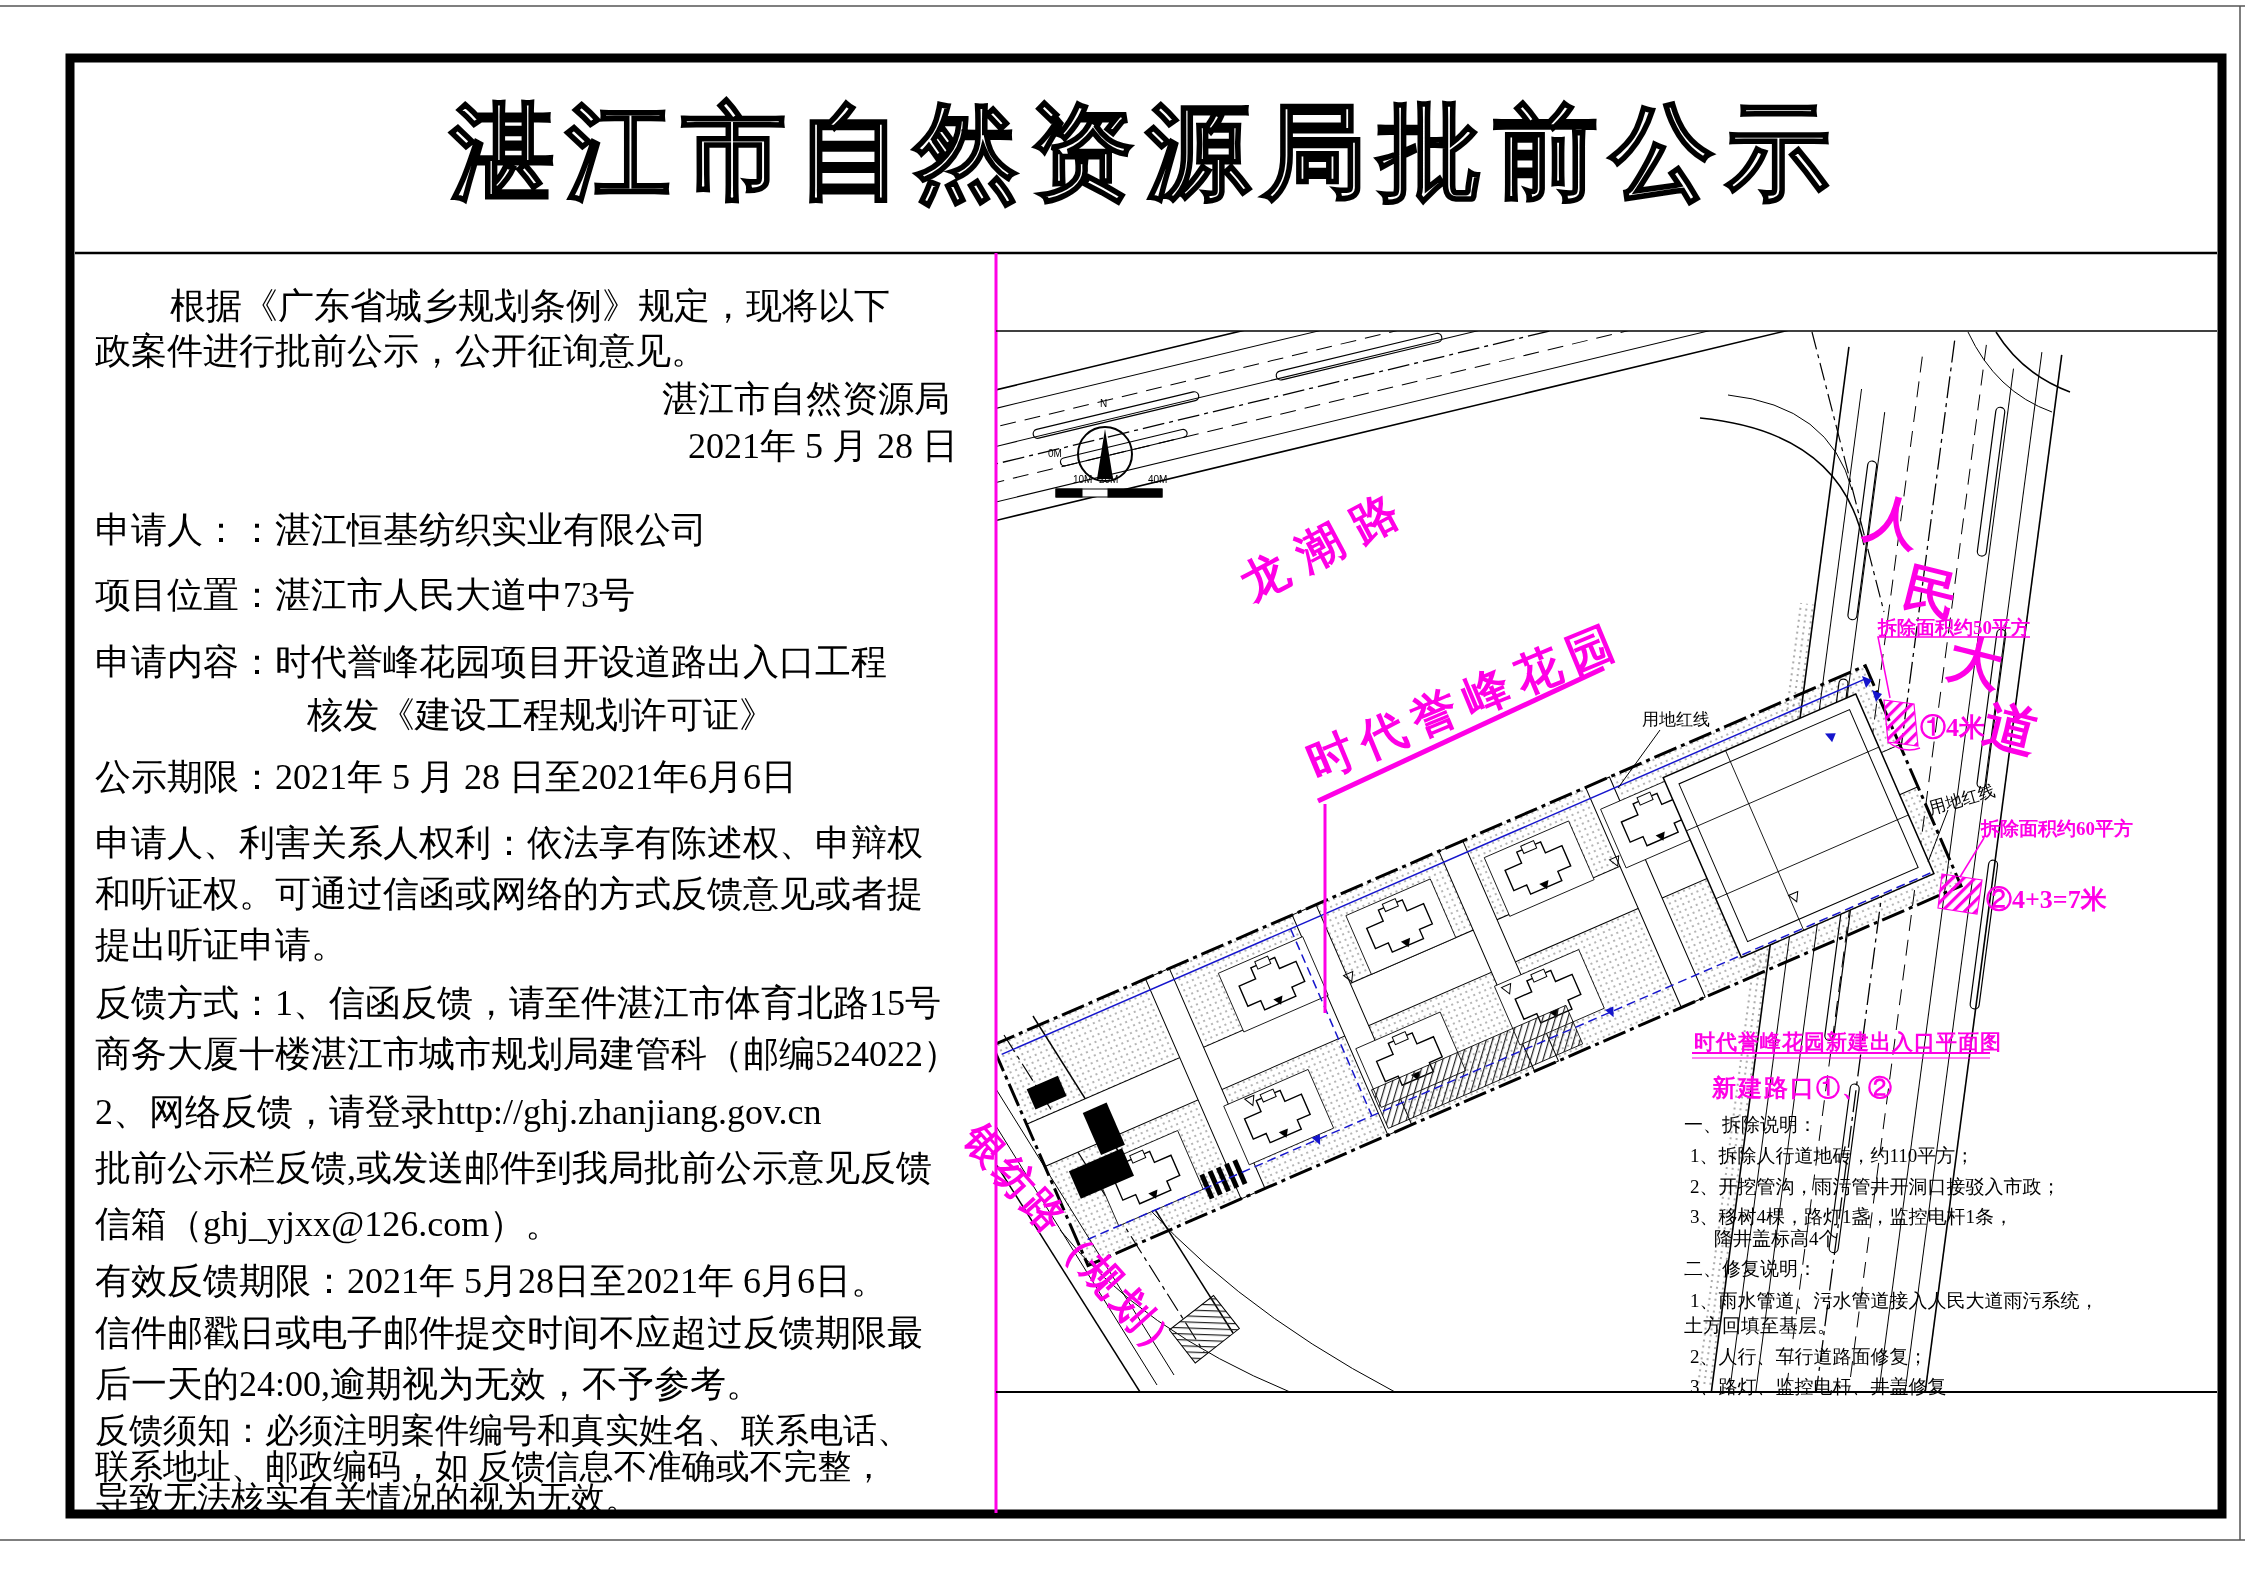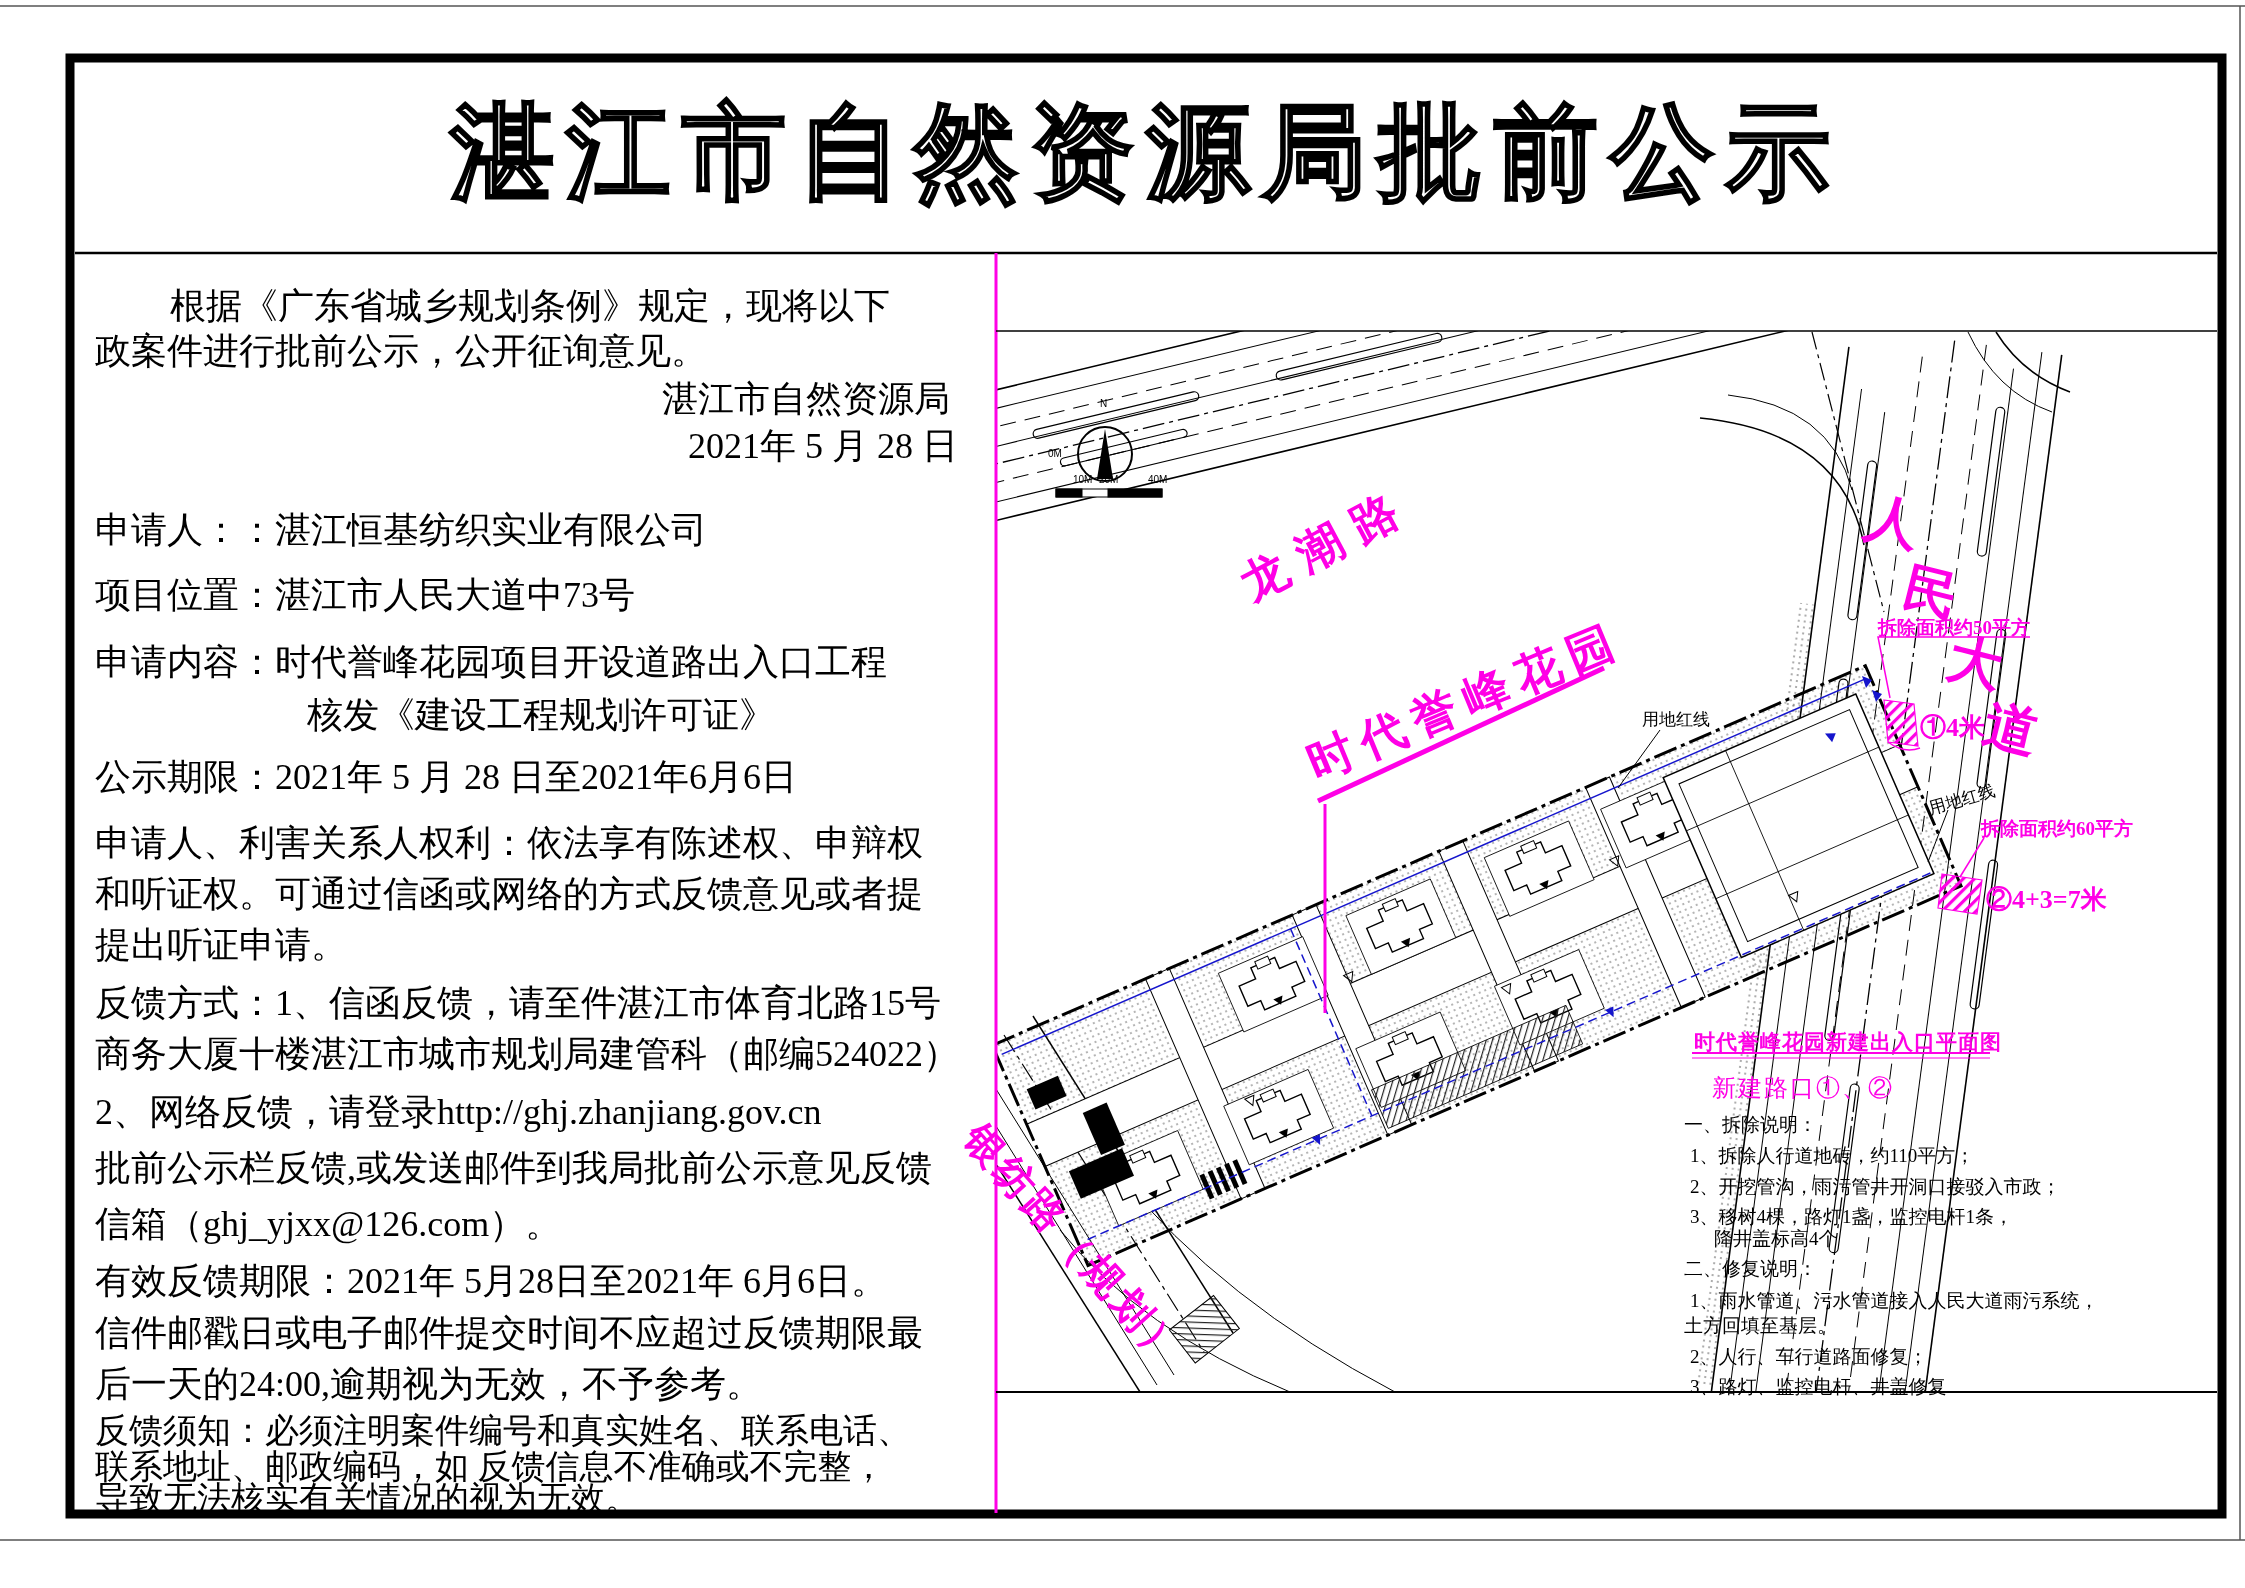--- a/index.html
+++ b/index.html
@@ -25,7 +25,7 @@
   .ent-label{font-size:26px;font-weight:700;}
   .redline{font-size:17px;}
   .plan-title{font-size:21px;font-weight:700;letter-spacing:1px;}
-  .plan-sub{font-size:24px;font-weight:400;letter-spacing:2px;}
+  .plan-sub{font-size:24px;font-weight:700;letter-spacing:2px;}
   .note-line{font-size:19px;}
   .tiny-map{font-size:10px;font-family:"Liberation Sans","DejaVu Sans",sans-serif;}
   svg{position:absolute;left:0;top:0;}

